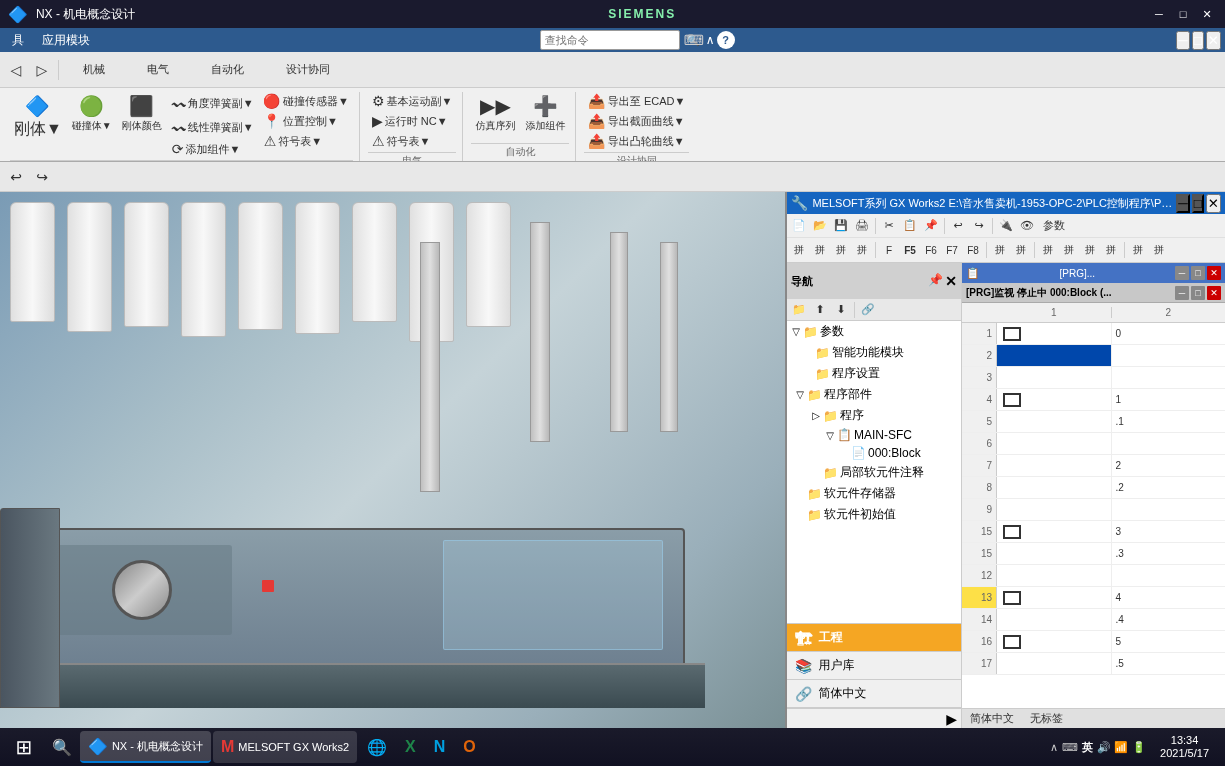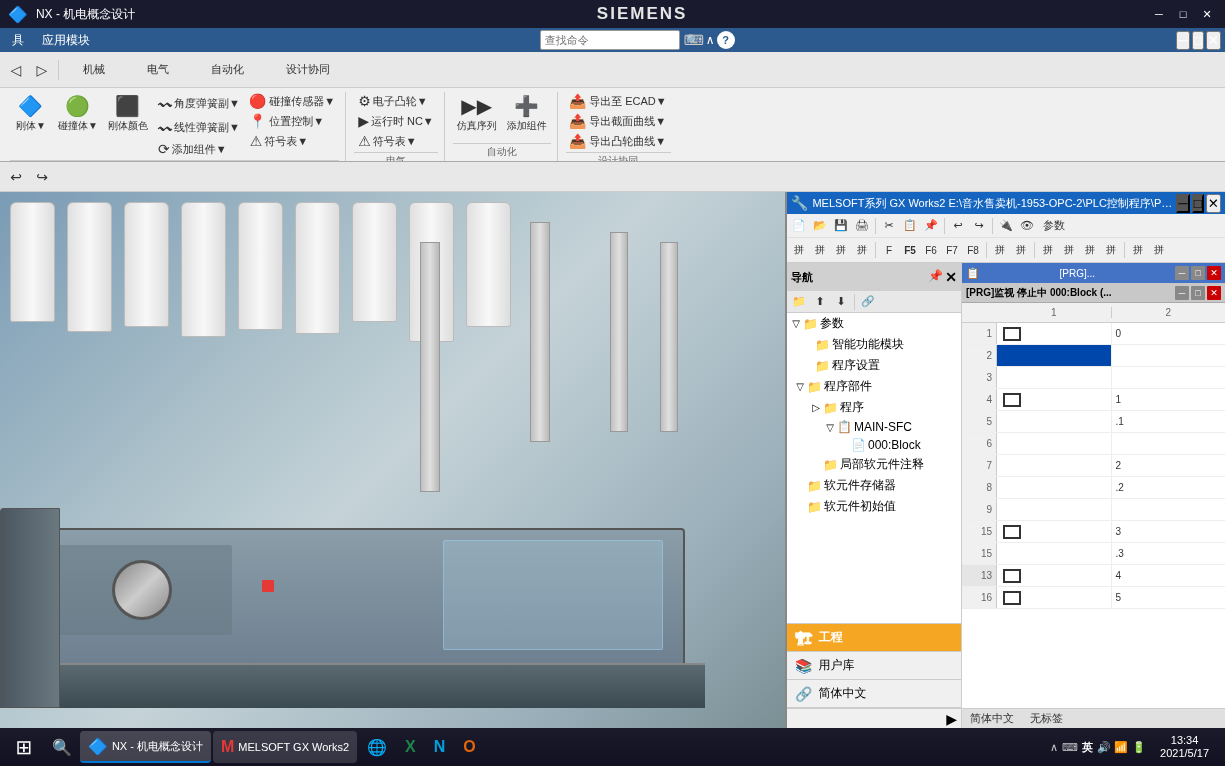--- a/index.html
+++ b/index.html
@@ -17,7 +17,7 @@
       font-size: 12px;
     }
     #title-bar .title-left { display: flex; align-items: center; gap: 8px; }
-    #title-bar .siemens-logo { font-size: 17px; font-weight: bold; letter-spacing: 2px; color: #e5e5e5; }
+    #title-bar .siemens-logo { font-size: 12px; font-weight: bold; letter-spacing: 2px; color: #86efac; }
     #title-bar .win-controls { display: flex; gap: 4px; }
     #title-bar .win-btn {
       width: 20px; height: 16px; display: flex; align-items: center; justify-content: center;

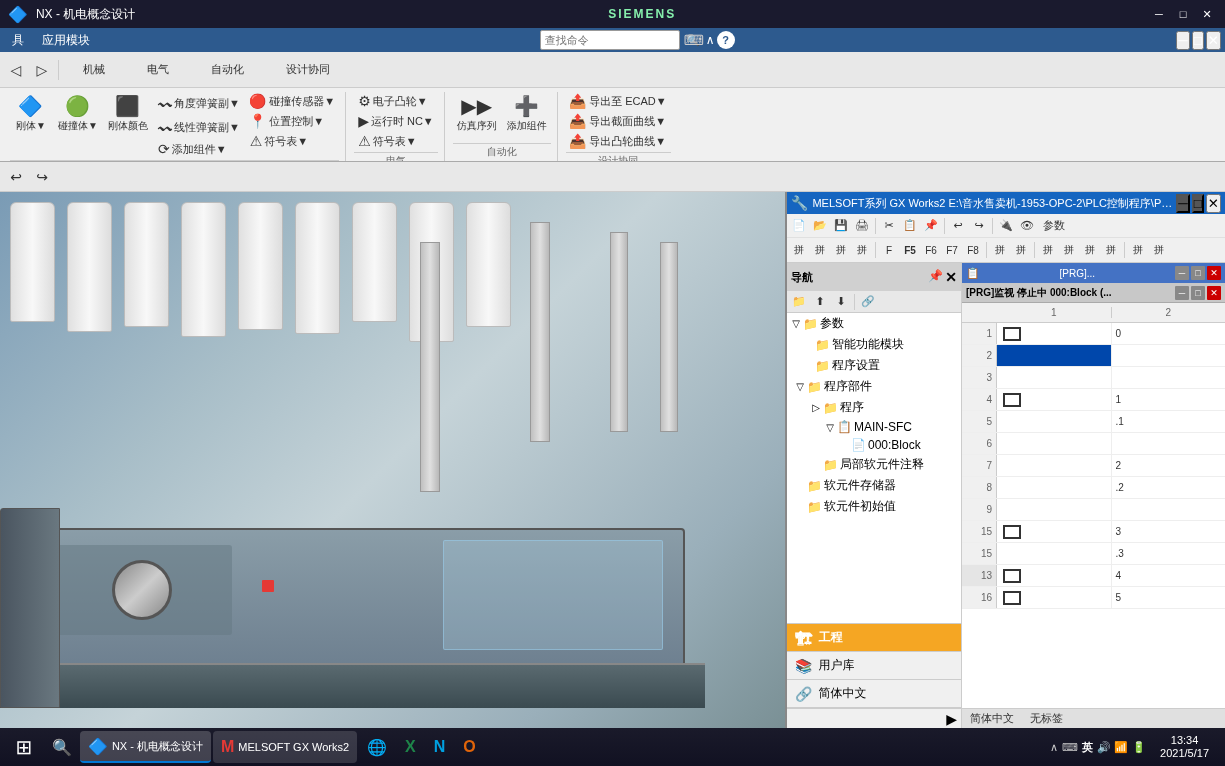--- a/index.html
+++ b/index.html
@@ -533,7 +533,7 @@
         <div style="display:flex;flex-direction:column;gap:2px;">
           <div class="ribbon-btn-small">
             <div class="btn-icon-sm">⚙</div>
-            <span>电子凸轮▼</span>
+            <span>基本运动副▼</span>
           </div>
           <div class="ribbon-btn-small">
             <div class="btn-icon-sm">▶</div>

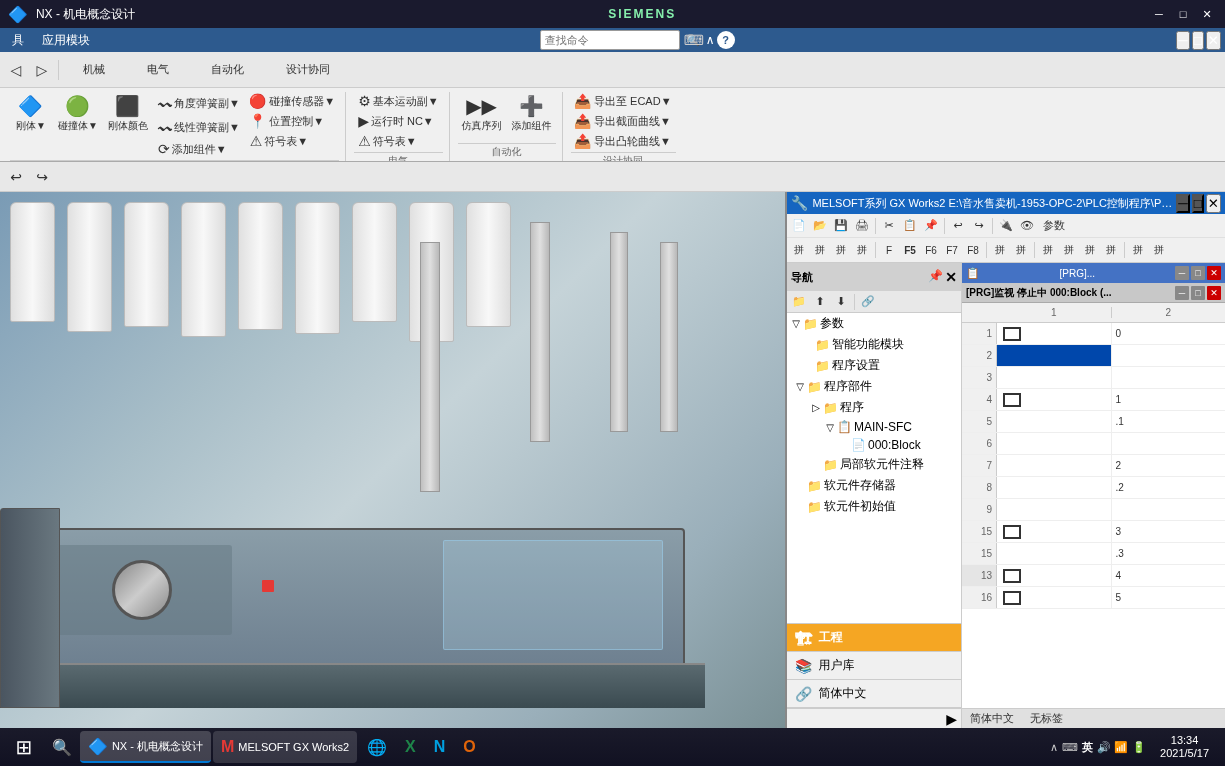--- a/index.html
+++ b/index.html
@@ -486,7 +486,7 @@
       <div class="ribbon-items">
         <div class="ribbon-btn">
           <div class="btn-icon">🔷</div>
-          <div style="font-size:10px;">刚体▼</div>
+          <div style="font-size:16px;">刚体▼</div>
         </div>
         <div class="ribbon-btn">
           <div class="btn-icon">🟢</div>

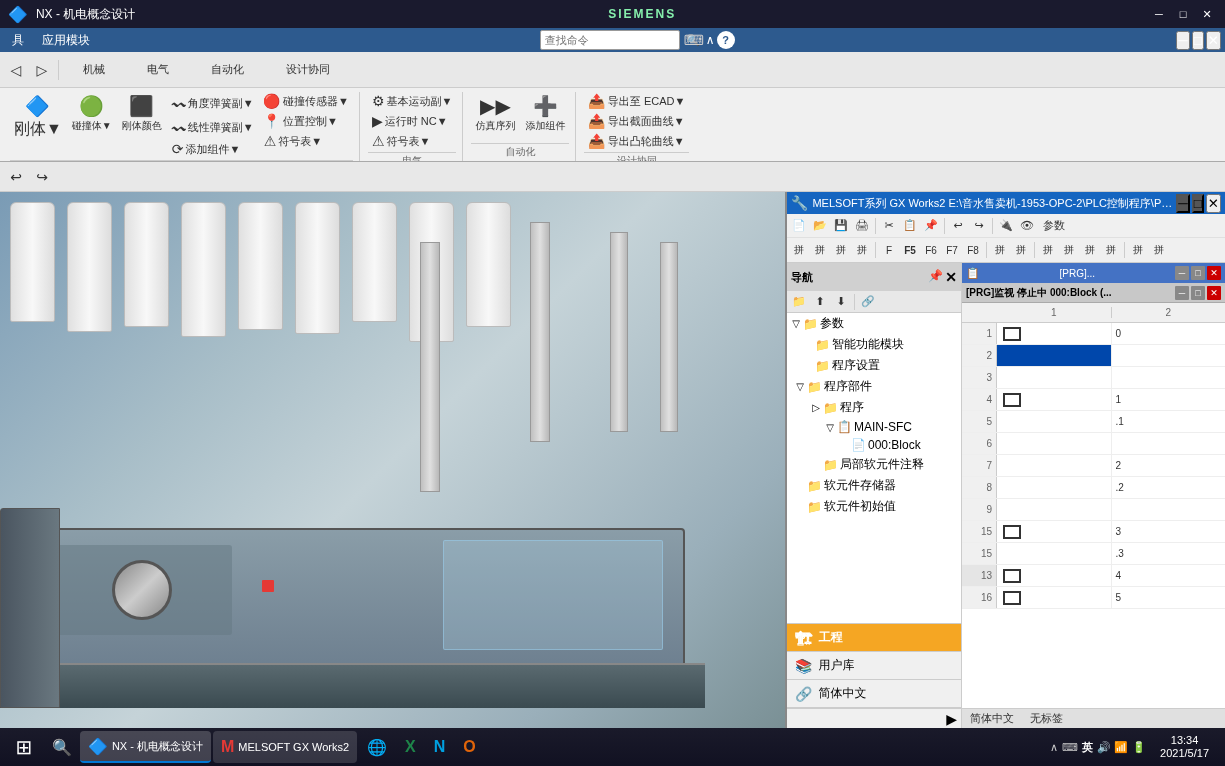--- a/index.html
+++ b/index.html
@@ -247,7 +247,7 @@
     }
 
     #nav-titlebar {
-      height: 28px;
+      height: 36px;
       background: #d0d0d0;
       display: flex;
       align-items: center;

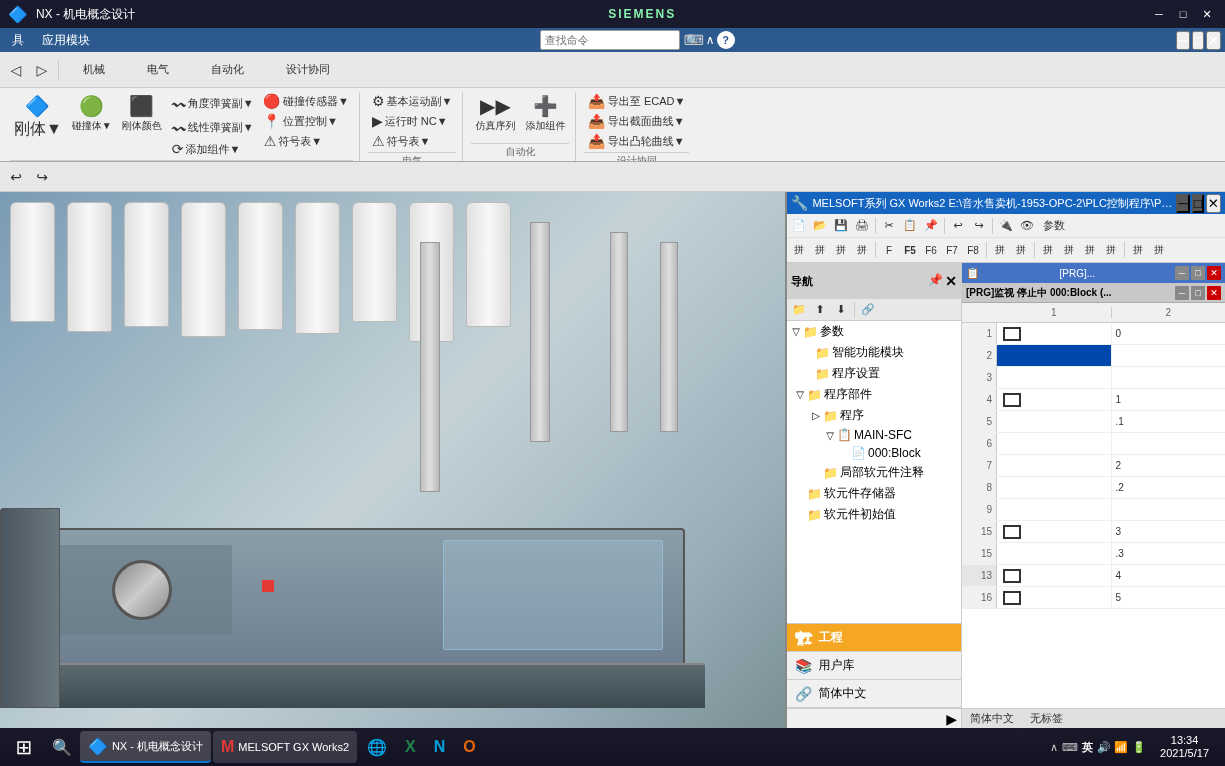--- a/index.html
+++ b/index.html
@@ -886,6 +886,11 @@
             </div>
           </div>
 
+          <div style="display:flex; min-height:22px; border-bottom:1px solid #eee;">
+            <div style="width:35px; background:#f0f0f0; border-right:1px solid #ccc; padding:2px 4px; font-size:10px; color:#666; display:flex; align-items:center; justify-content:flex-end;">12</div>
+            <div style="flex:1; border-right:1px solid #eee; display:flex; align-items:center;"></div>
+            <div style="flex:1; display:flex; align-items:center;"></div>
+          </div>
 
           <div style="display:flex; min-height:22px; border-bottom:1px solid #eee;">
             <div style="width:35px; background:#e5e5e5; border-right:1px solid #ccc; padding:2px 4px; font-size:10px; color:#666; display:flex; align-items:center; justify-content:flex-end;">13</div>

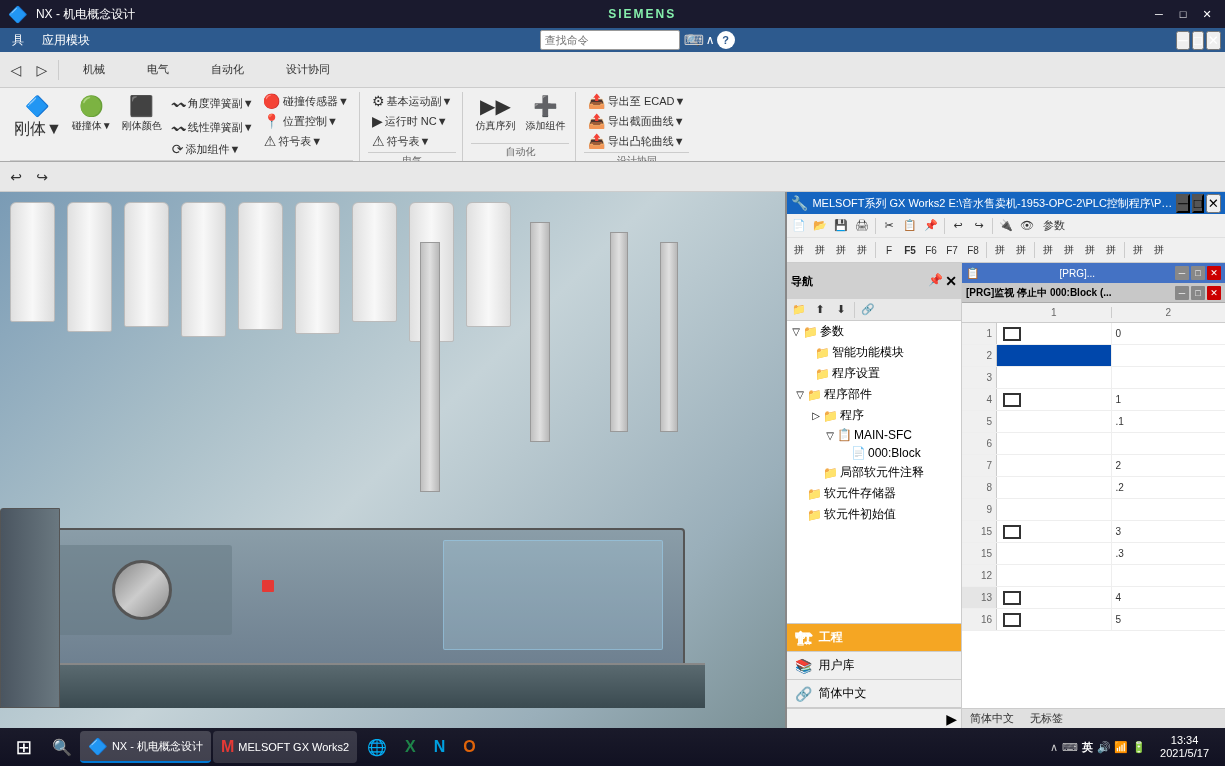--- a/index.html
+++ b/index.html
@@ -893,7 +893,7 @@
           </div>
 
           <div style="display:flex; min-height:22px; border-bottom:1px solid #eee;">
-            <div style="width:35px; background:#e5e5e5; border-right:1px solid #ccc; padding:2px 4px; font-size:10px; color:#666; display:flex; align-items:center; justify-content:flex-end;">13</div>
+            <div style="width:35px; background:#fde047; border-right:1px solid #ccc; padding:2px 4px; font-size:10px; color:#666; display:flex; align-items:center; justify-content:flex-end;">13</div>
             <div style="flex:1; border-right:1px solid #eee; padding:2px 4px; display:flex; align-items:center;">
               <div style="width:18px;height:14px;border:2px solid #333;display:inline-flex;align-items:center;justify-content:center;font-size:8px;margin:0 2px;"></div>
             </div>

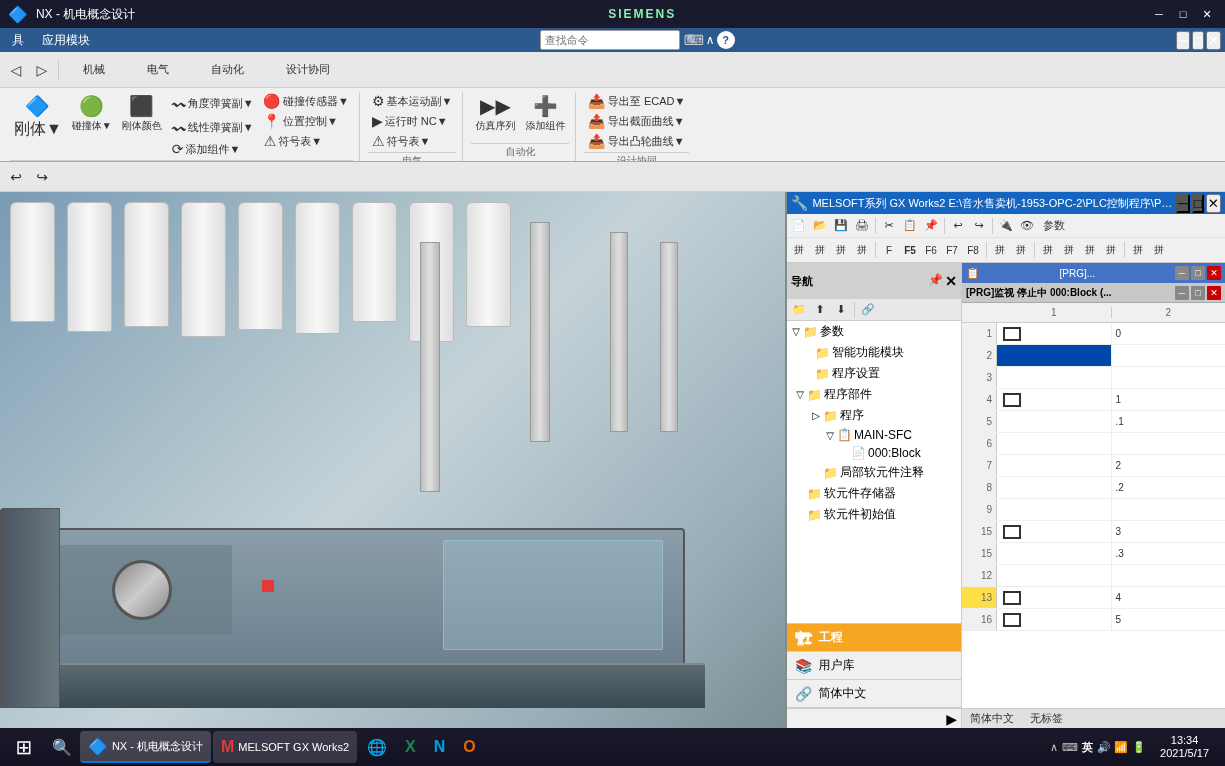--- a/index.html
+++ b/index.html
@@ -902,6 +902,13 @@
             </div>
           </div>
 
+          <div style="display:flex; min-height:22px; border-bottom:1px solid #eee;">
+            <div style="width:35px; background:#f0f0f0; border-right:1px solid #ccc; padding:2px 4px; font-size:10px; color:#666; display:flex; align-items:center; justify-content:flex-end;">14</div>
+            <div style="flex:1; border-right:1px solid #eee; padding:2px 4px; display:flex; align-items:center;"></div>
+            <div style="flex:1; padding:2px 4px; display:flex; align-items:center;">
+              <span style="font-size:10px;color:#333;">.4</span>
+            </div>
+          </div>
 
 
           <div style="display:flex; min-height:22px; border-bottom:1px solid #eee;">

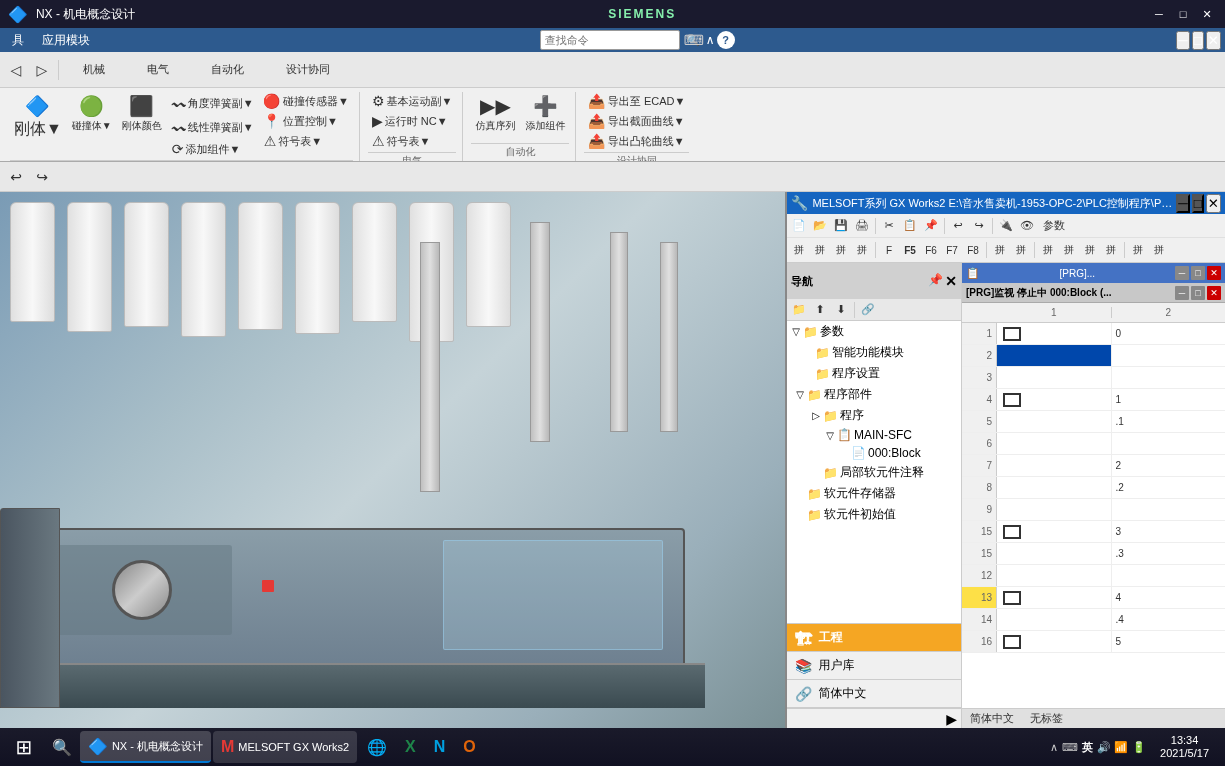--- a/index.html
+++ b/index.html
@@ -921,6 +921,13 @@
             </div>
           </div>
 
+          <div style="display:flex; min-height:22px; border-bottom:1px solid #eee;">
+            <div style="width:35px; background:#f0f0f0; border-right:1px solid #ccc; padding:2px 4px; font-size:10px; color:#666; display:flex; align-items:center; justify-content:flex-end;">17</div>
+            <div style="flex:1; border-right:1px solid #eee; padding:2px 4px; display:flex; align-items:center;"></div>
+            <div style="flex:1; padding:2px 4px; display:flex; align-items:center;">
+              <span style="font-size:10px;color:#333;">.5</span>
+            </div>
+          </div>
 
         </div>
 

